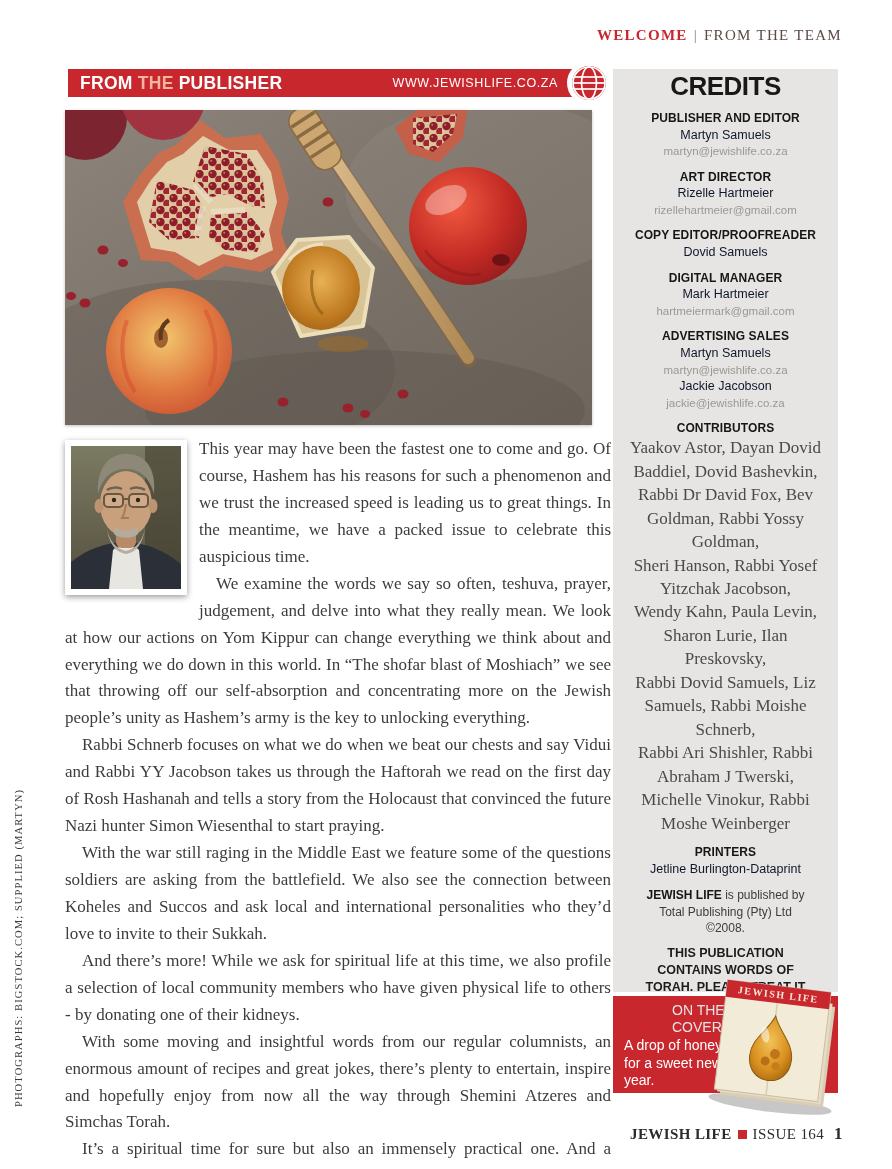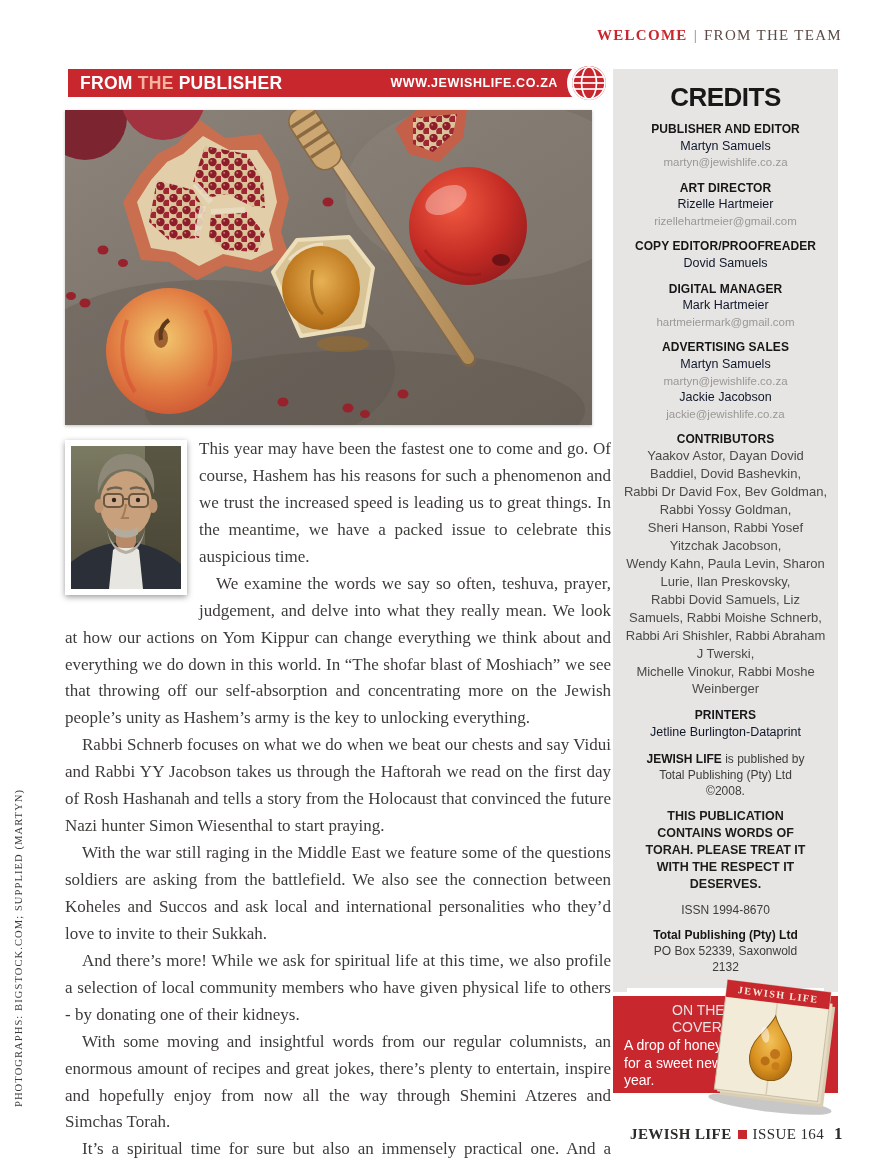--- a/index.html
+++ b/index.html
@@ -17,7 +17,7 @@
     display:flex;align-items:center;}
   .banner-title{font-weight:bold;font-size:17.5px;color:#fff;letter-spacing:.3px;margin-left:12px;white-space:nowrap;}
   .banner-title .the{color:#f2b49e;margin:0 5px;}
-  .banner-url{font-weight:bold;font-size:12.5px;color:#fff;letter-spacing:.6px;margin-left:auto;margin-right:46px;}
+  .banner-url{font-weight:normal;font-size:12.5px;color:#fff;letter-spacing:.6px;margin-left:auto;margin-right:46px;}
   .globe{position:absolute;right:-8px;top:50%;transform:translateY(-50%);width:46px;height:46px;}
 
   

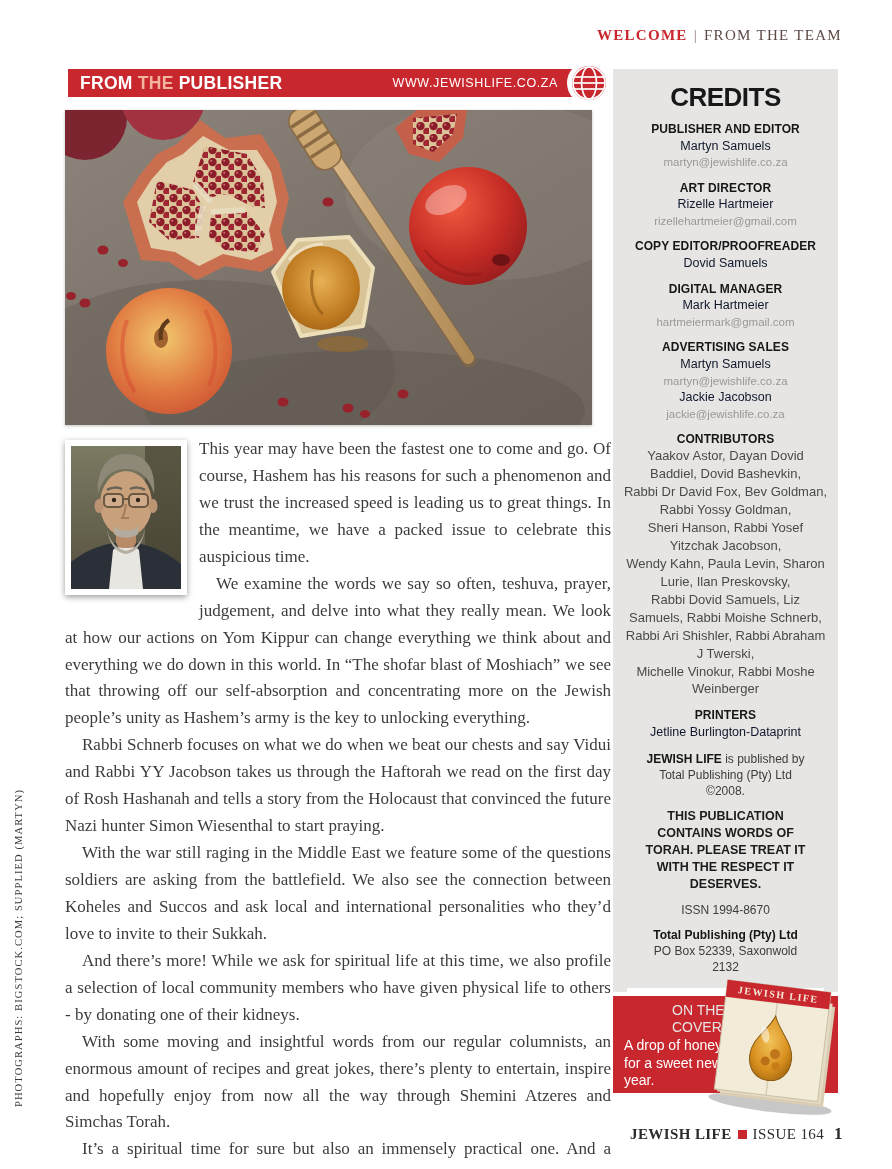--- a/index.html
+++ b/index.html
@@ -39,7 +39,7 @@
 
   
   .sidebar{position:absolute;left:613px;top:69px;width:225px;height:923px;background:#e6e5e3;
-    box-sizing:border-box;padding:11px 10px;text-align:center;color:#3c3c3c;overflow:hidden;}
+    box-sizing:border-box;padding:0 10px;text-align:center;color:#3c3c3c;overflow:hidden;}
   .credits-title{font-size:26px;font-weight:bold;color:#181818;letter-spacing:-.5px;margin:2px 0 9px;}
   .csec{margin-bottom:10px;}
   .csec h4{font-size:12px;margin:0;color:#161616;letter-spacing:.1px;line-height:1.3;}

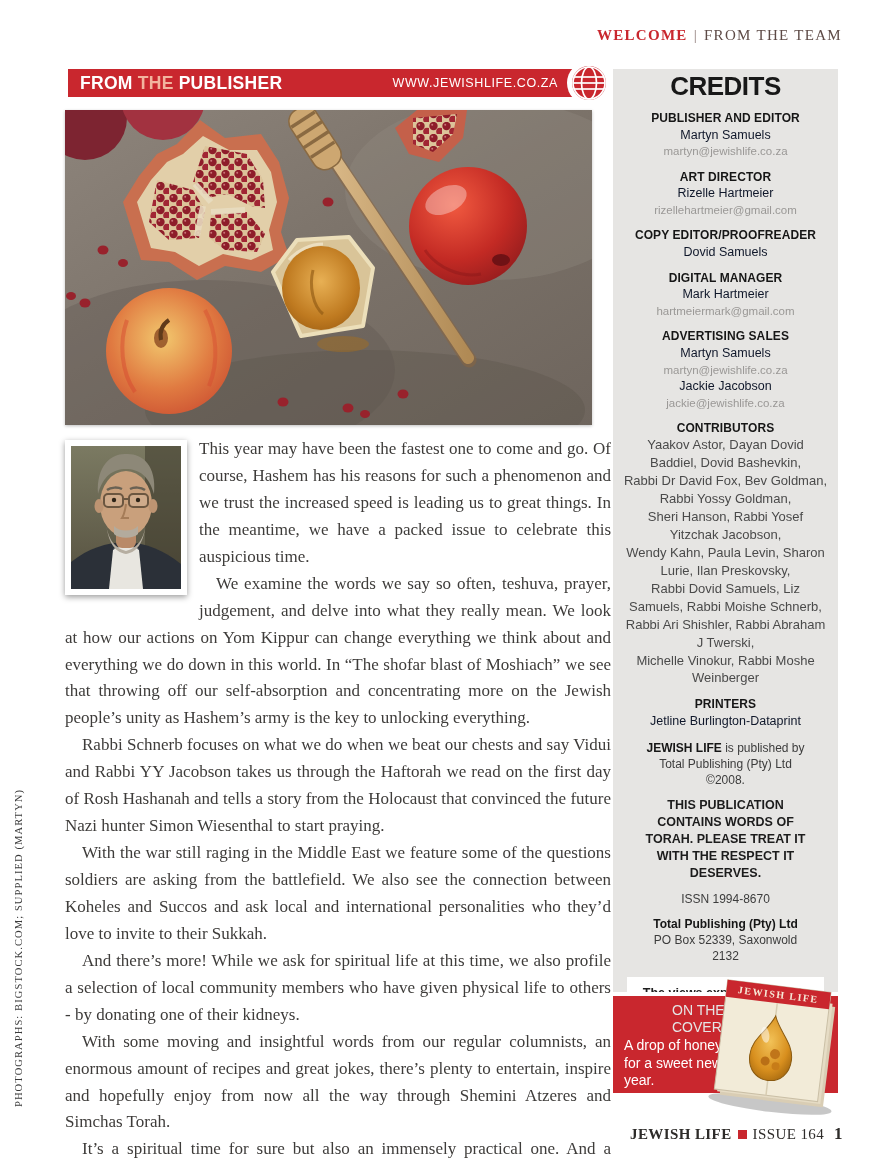--- a/index.html
+++ b/index.html
@@ -45,7 +45,7 @@
   .csec h4{font-size:12px;margin:0;color:#161616;letter-spacing:.1px;line-height:1.3;}
   .cname{font-size:12.5px;color:#0f172a;line-height:1.35;}
   .cemail{font-size:11.5px;color:#9a9896;line-height:1.4;}
-  .ccontrib{font-size:13px;color:#4a4a4a;line-height:1.38;}
+  .ccontrib{font-size:17px;color:#4a4a4a;line-height:1.38;font-family:Liberation Serif, serif;}
   .note{font-size:12px;line-height:1.35;margin:9px 22px;color:#3c3c3c;}
   .note b{color:#161616;}
   .note.bold{font-weight:bold;color:#1c1c1c;font-size:12.5px;}

